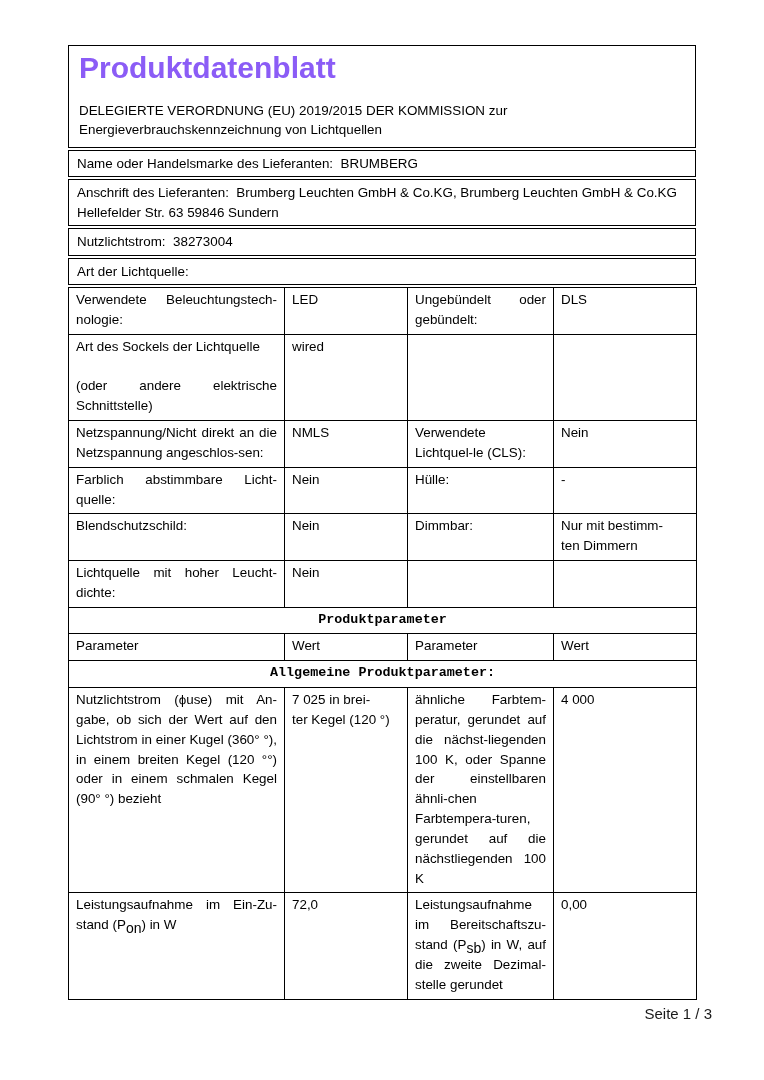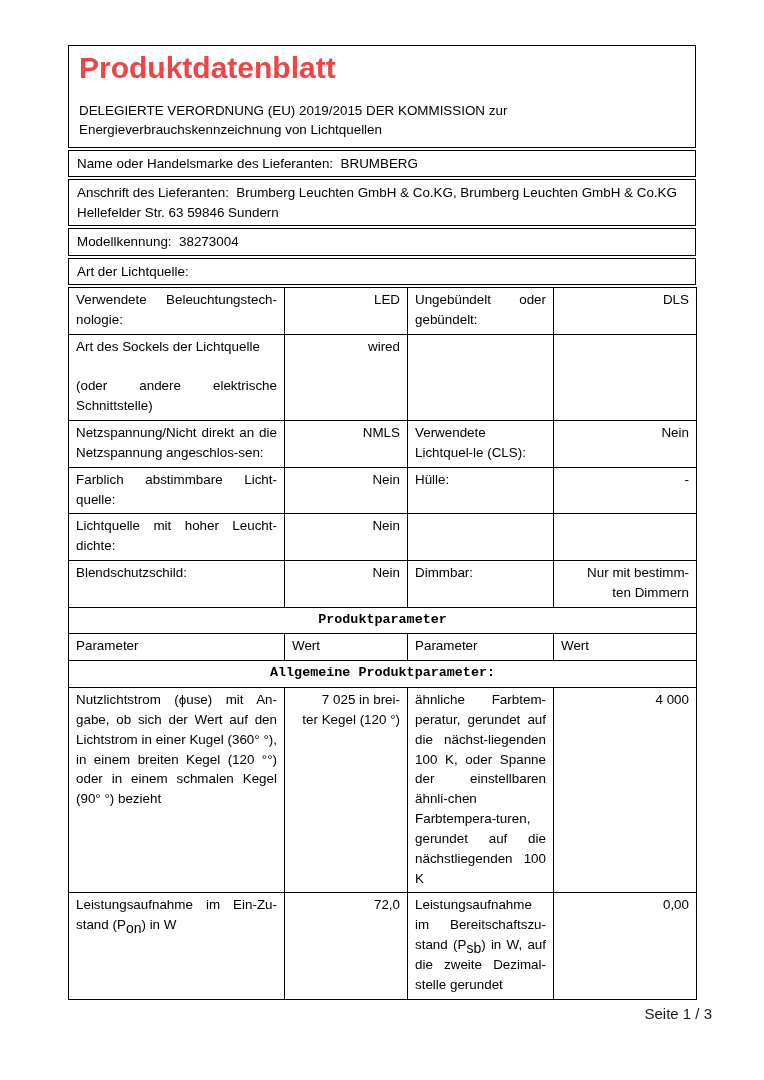--- a/index.html
+++ b/index.html
@@ -74,7 +74,7 @@
   <div class="content">
 
     <div class="box title-box">
-      <h1 class="doc-title" style="color: #ef4444;">Produktdatenblatt</h1>
+      <h1 class="doc-title" style="color: #8b5cf6;">Produktdatenblatt</h1>
       <div class="subtitle">DELEGIERTE VERORDNUNG (EU) 2019/2015 DER KOMMISSION zur
 Energieverbrauchskennzeichnung von Lichtquellen</div>
     </div>

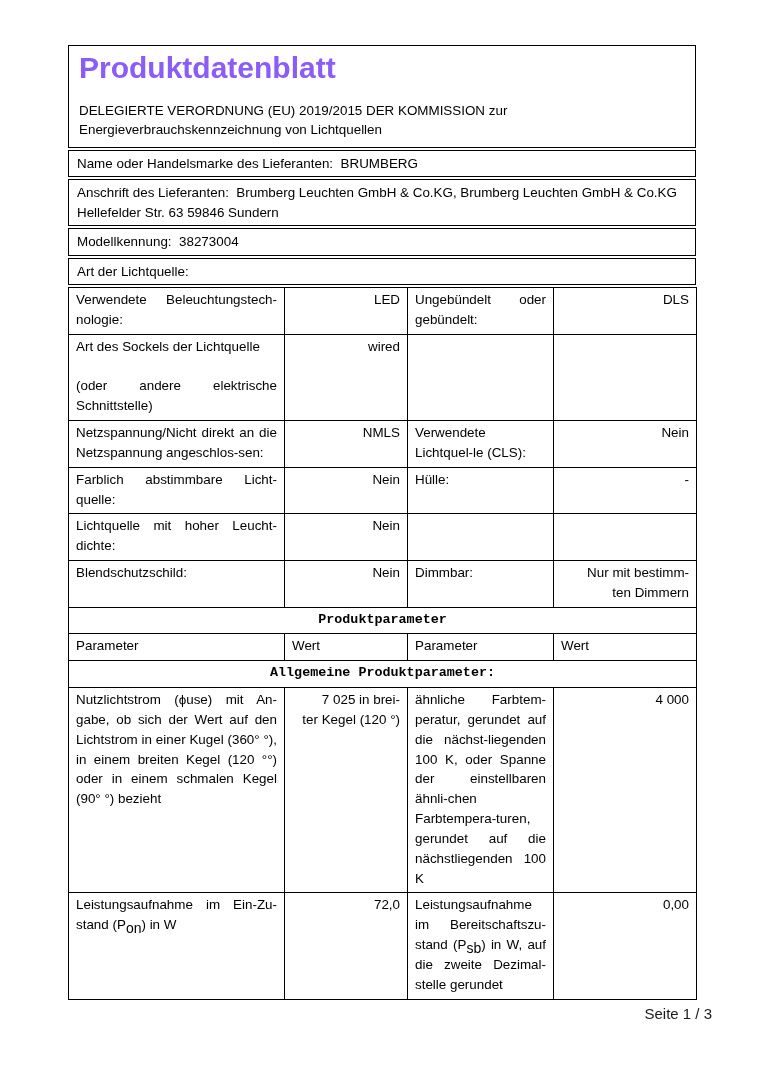--- a/index.html
+++ b/index.html
@@ -90,7 +90,7 @@
     </div>
 
     <div class="box">
-      <span class="lbl">Modellkennung:</span>
+      <span class="lbl">Nutzlichtstrom:</span>
       <span>38273004</span>
     </div>
 

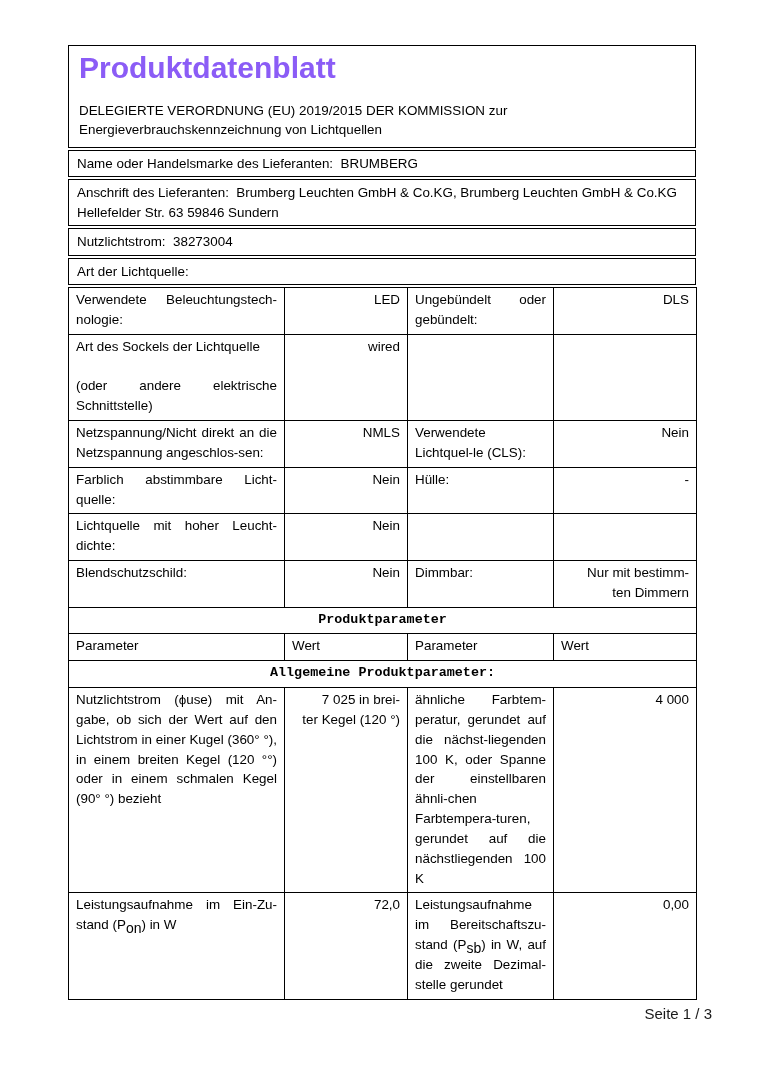--- a/index.html
+++ b/index.html
@@ -55,7 +55,7 @@
     overflow: hidden;
   }
   td.p { text-align: justify; white-space: pre-line; margin-left: 40px; }
-  td.v { text-align: right; white-space: pre-line; }
+  td.v { text-align: left; white-space: pre-line; }
   td.sec { text-align: center; font-weight: bold; padding: 1px 7px 2px 7px; font-family: Liberation Mono, monospace; }
   td.hdr { text-align: left; padding: 2px 7px 3px 7px; }
   sub { font-size: 14px; line-height: 0; }

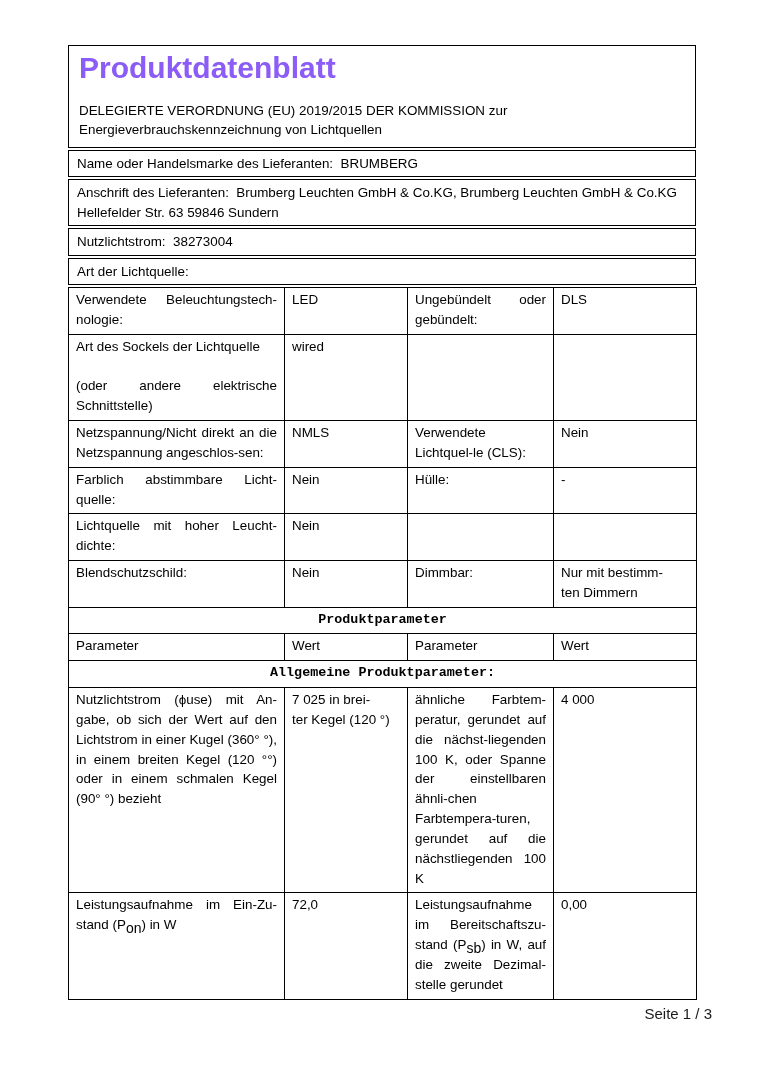--- a/index.html
+++ b/index.html
@@ -133,17 +133,17 @@
           <td class="v">-</td>
         </tr>
         <tr>
-          <td class="p">Lichtquelle mit hoher Leucht-dichte:</td>
-          <td class="v">Nein</td>
-          <td class="p"></td>
-          <td class="v"></td>
-        </tr>
-        <tr>
           <td class="p">Blendschutzschild:</td>
           <td class="v">Nein</td>
           <td class="p">Dimmbar:</td>
           <td class="v">Nur mit bestimm-
 ten Dimmern</td>
+        </tr>
+        <tr>
+          <td class="p">Lichtquelle mit hoher Leucht-dichte:</td>
+          <td class="v">Nein</td>
+          <td class="p"></td>
+          <td class="v"></td>
         </tr>
         <tr>
           <td class="sec" colspan="4">Produktparameter</td>

